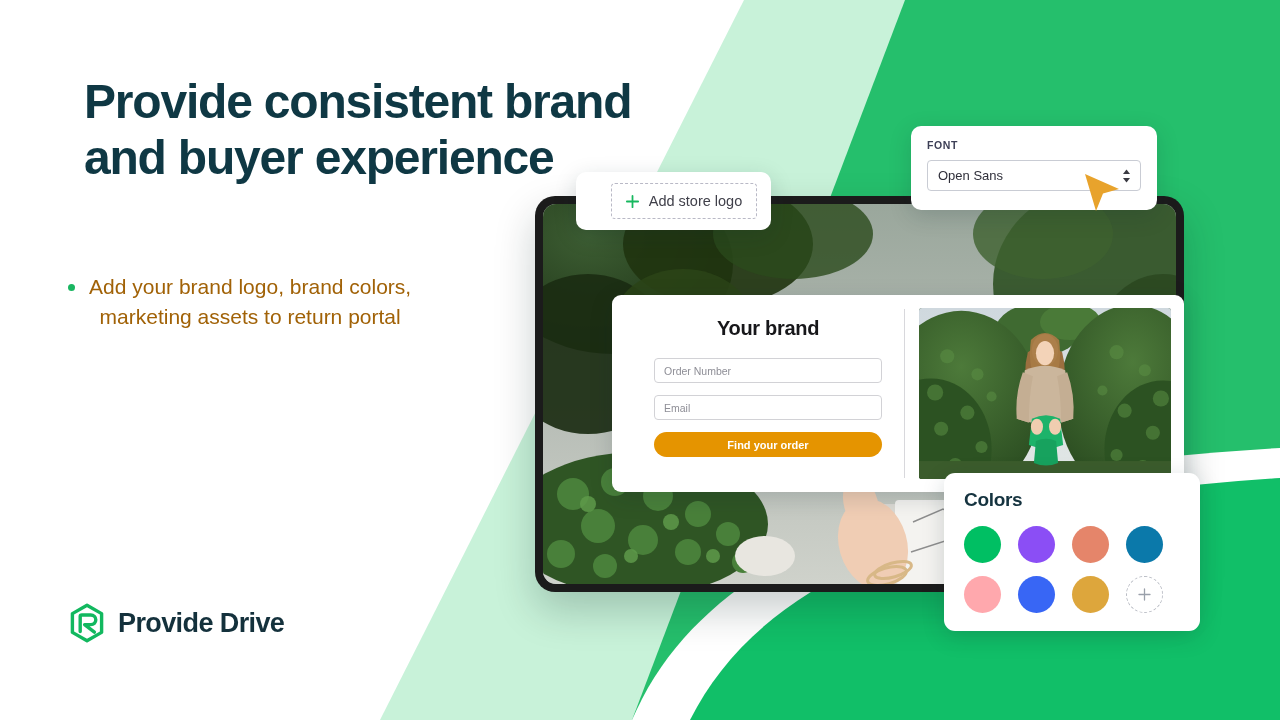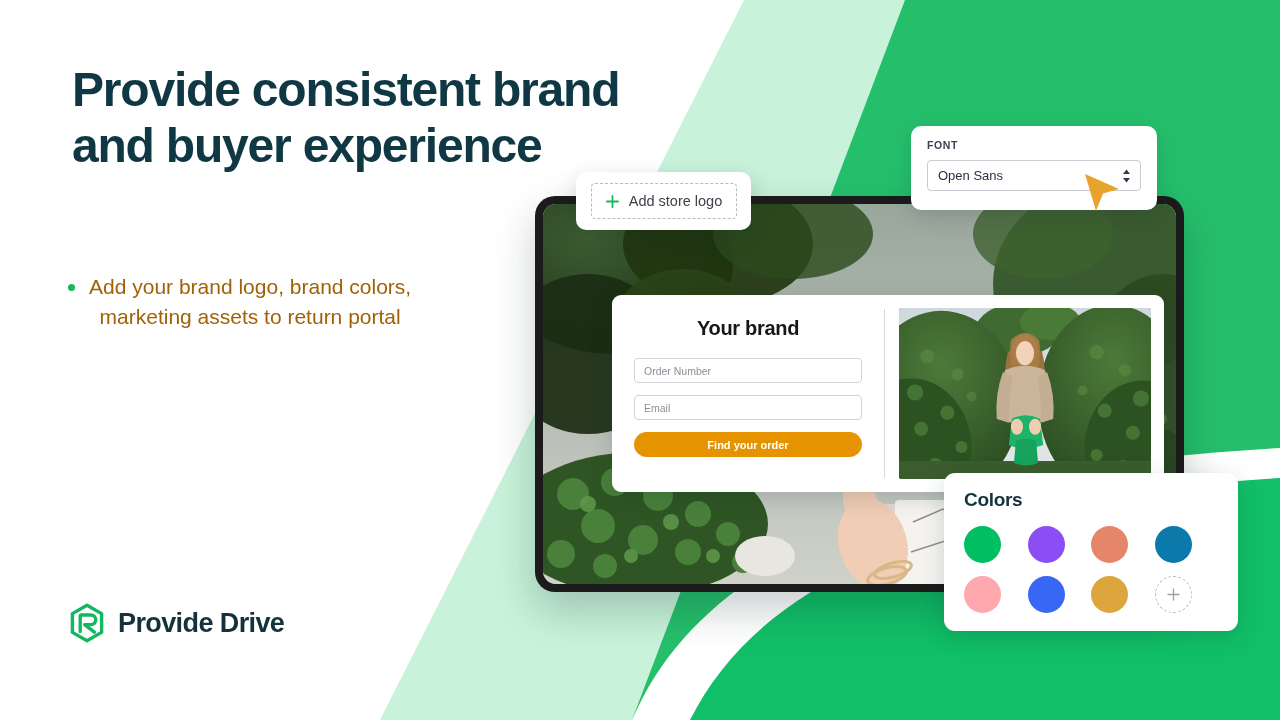--- a/index.html
+++ b/index.html
@@ -38,7 +38,7 @@
     font-weight: 700;
     letter-spacing: -1.2px;
     color: #0f3844;
-    margin: 0;
+    margin: 12px;
     white-space: pre-line;
   }
 

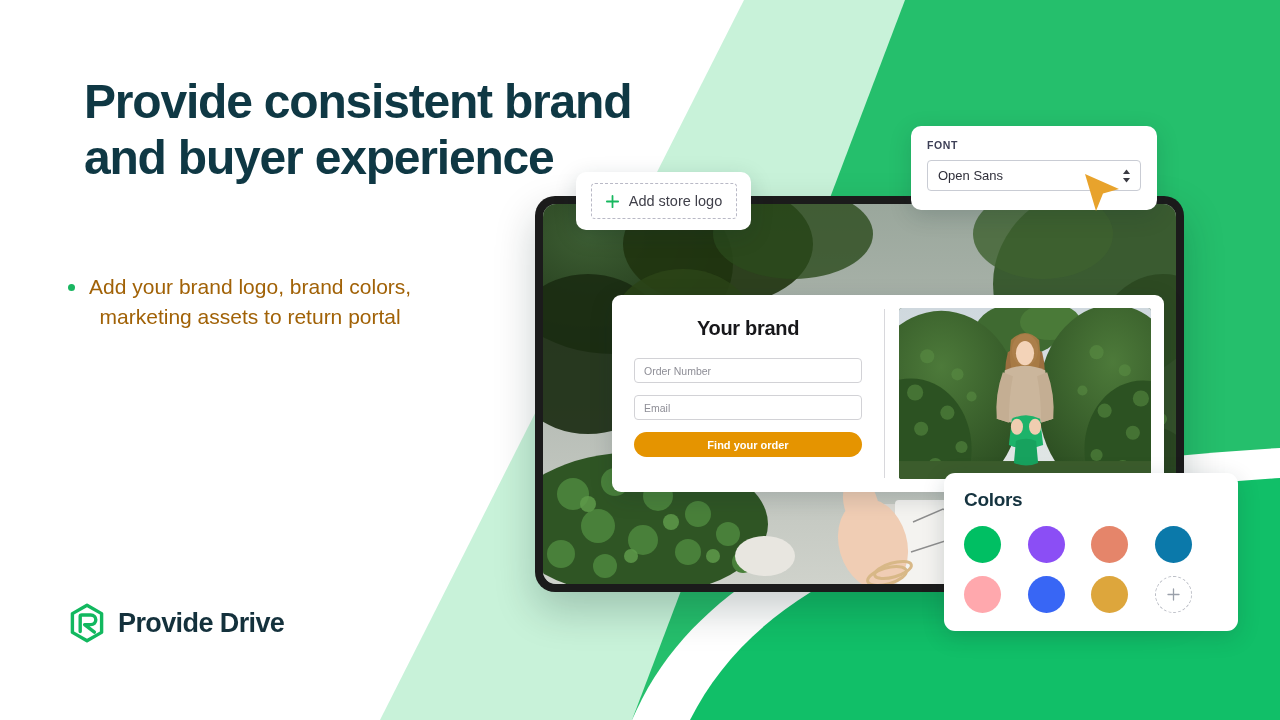--- a/index.html
+++ b/index.html
@@ -120,6 +120,7 @@
     border-radius: 10px;
     box-shadow: 0 6px 22px rgba(20,40,50,0.17);
     z-index: 10;
+    padding-left: 20px;
   }
 
   

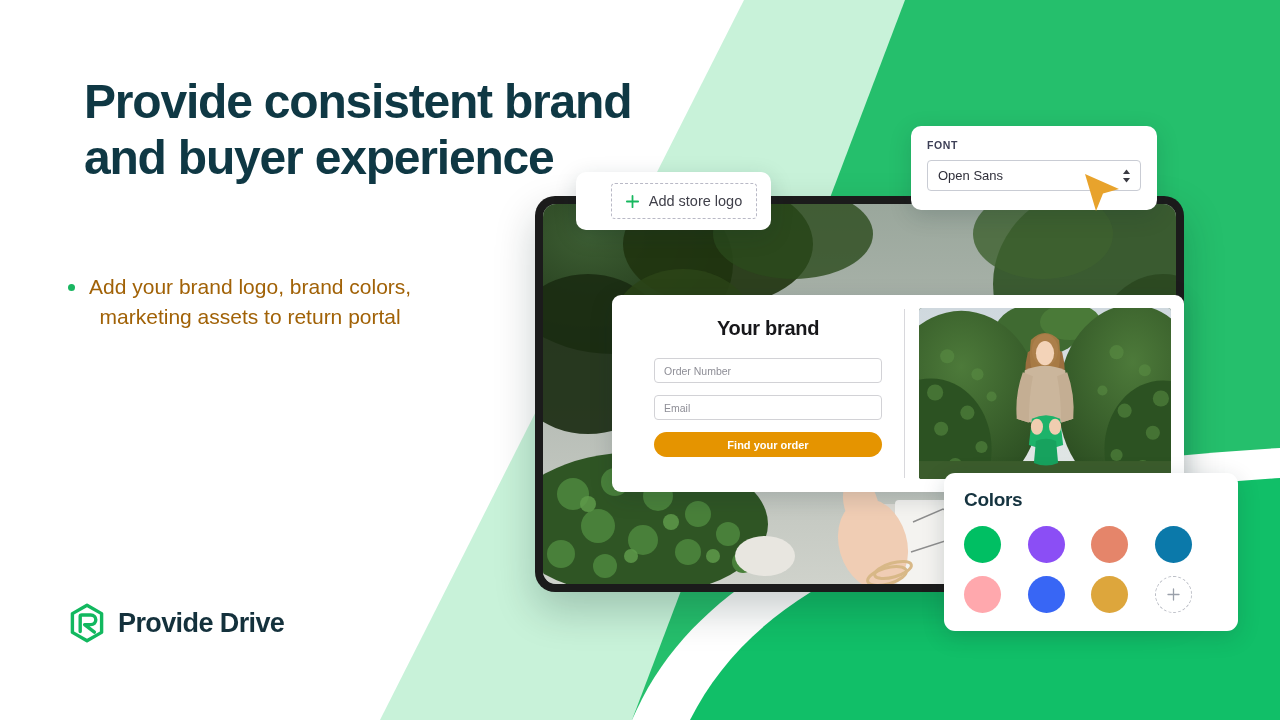--- a/index.html
+++ b/index.html
@@ -261,7 +261,7 @@
   .card-colors {
     left: 944px;
     top: 473px;
-    width: 294px;
+    width: 256px;
     height: 158px;
     padding: 16px 20px;
     box-sizing: border-box;

